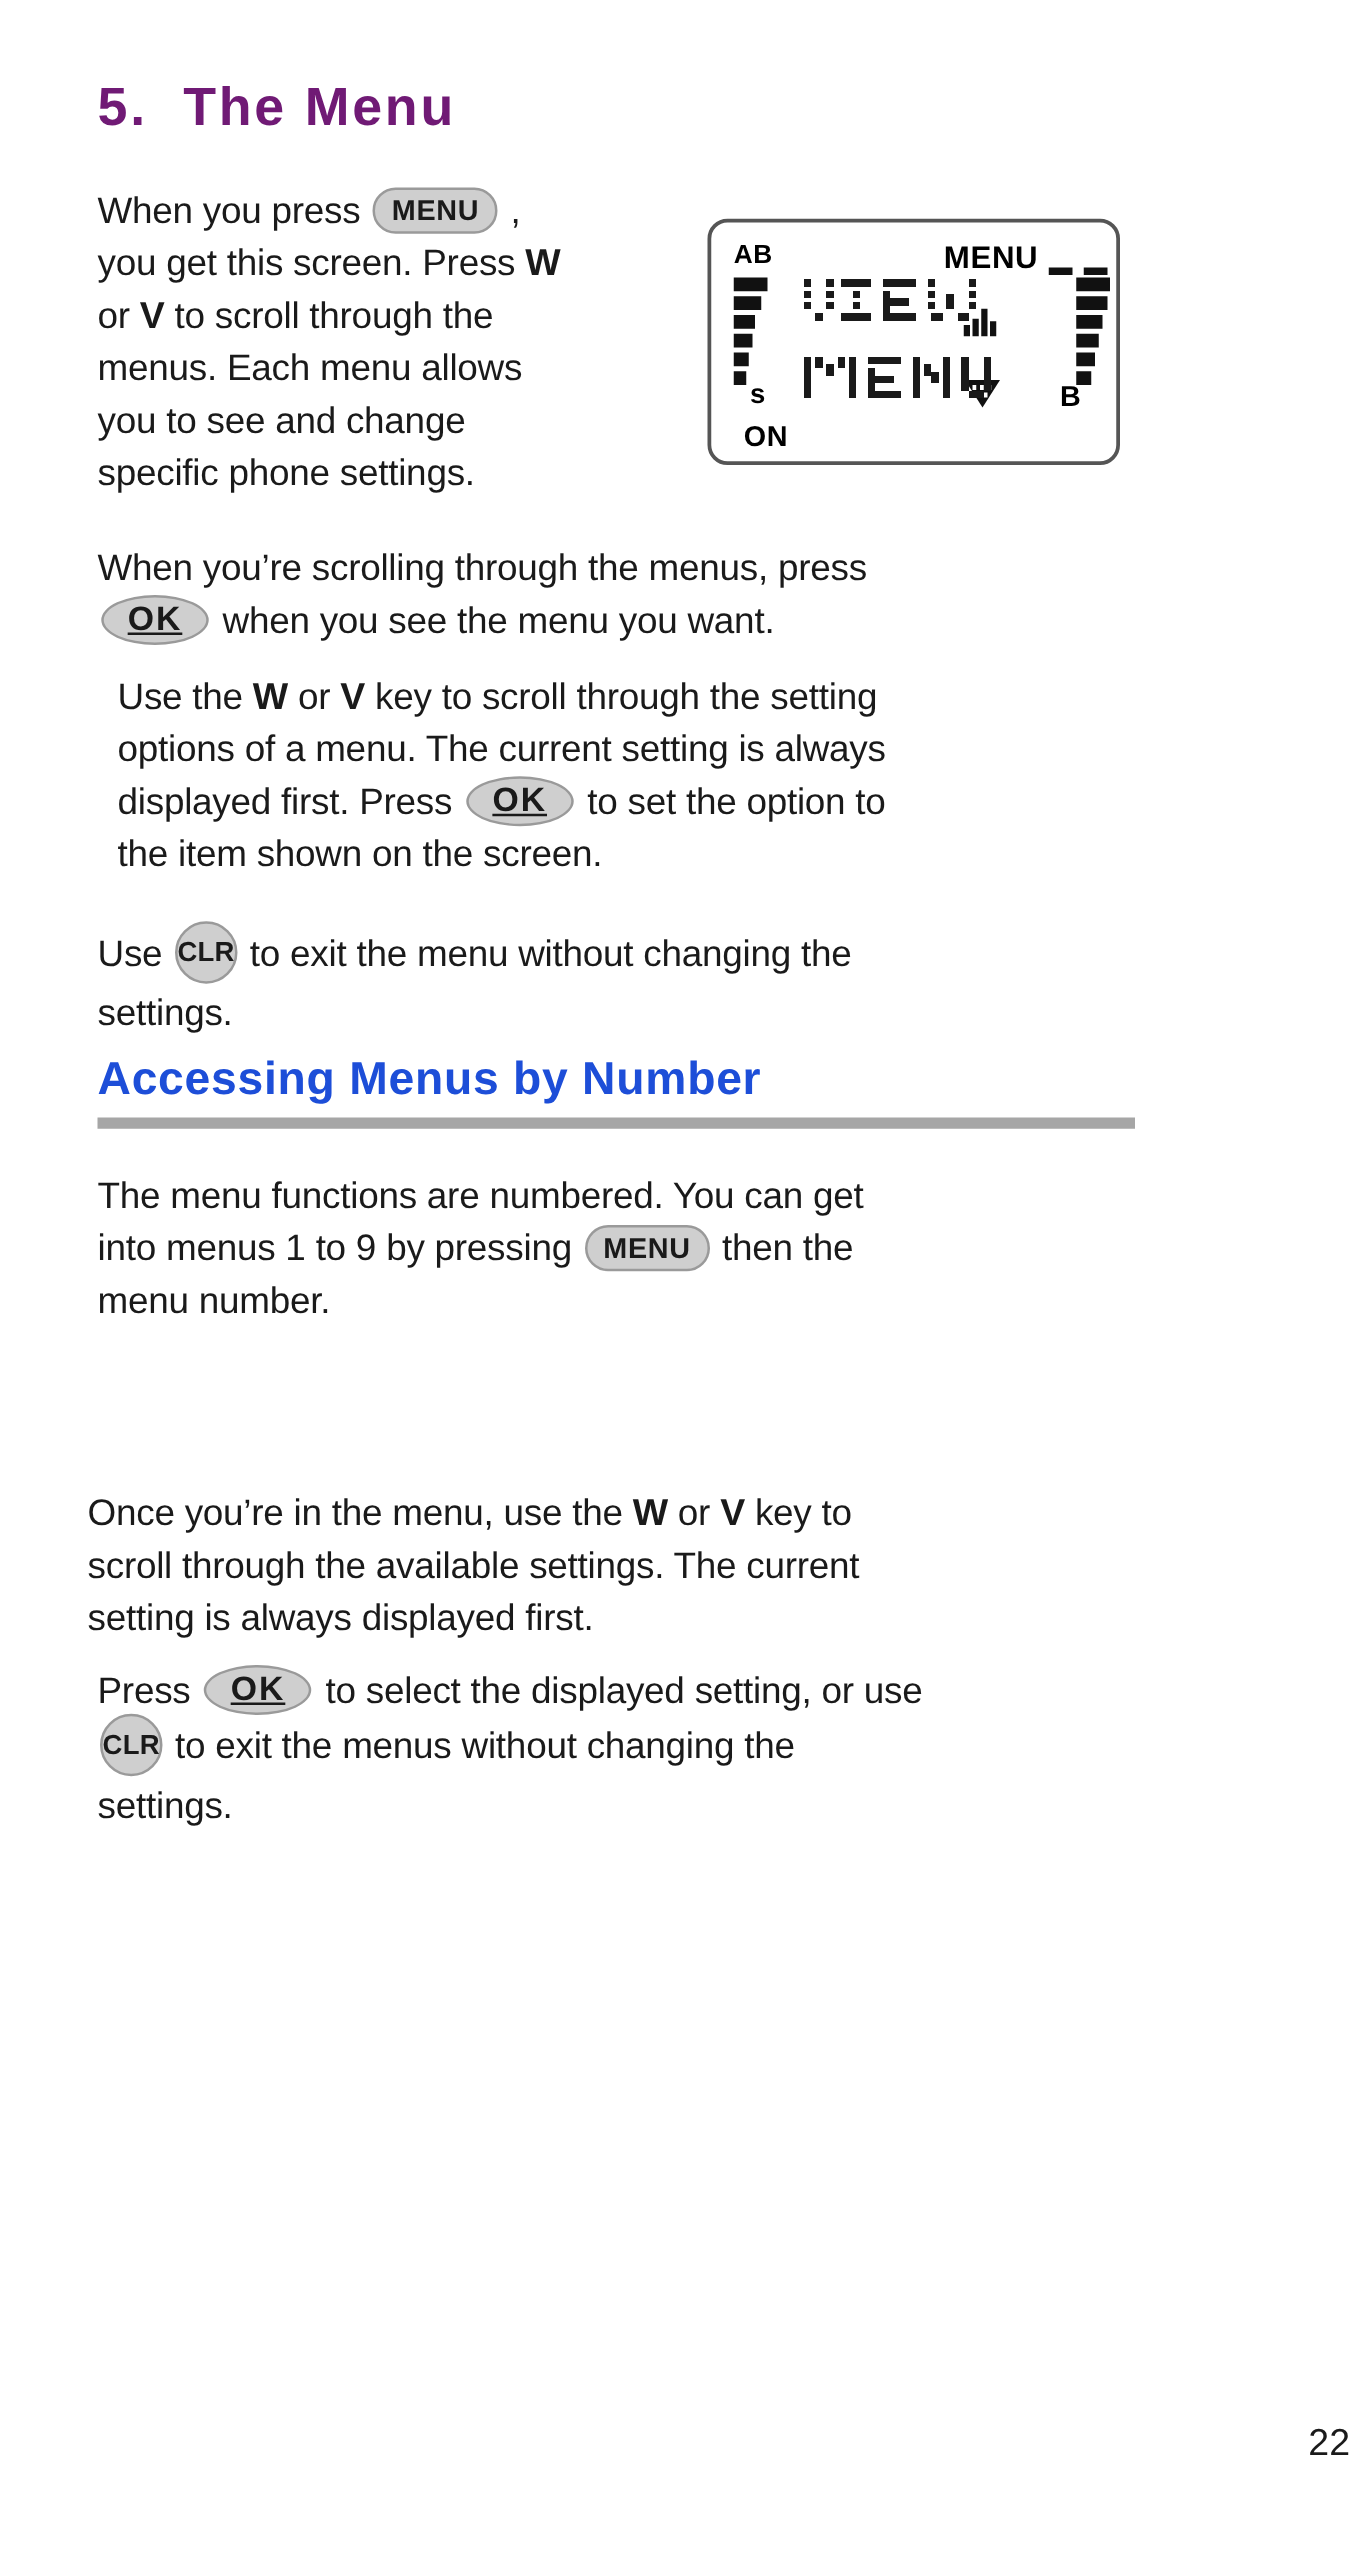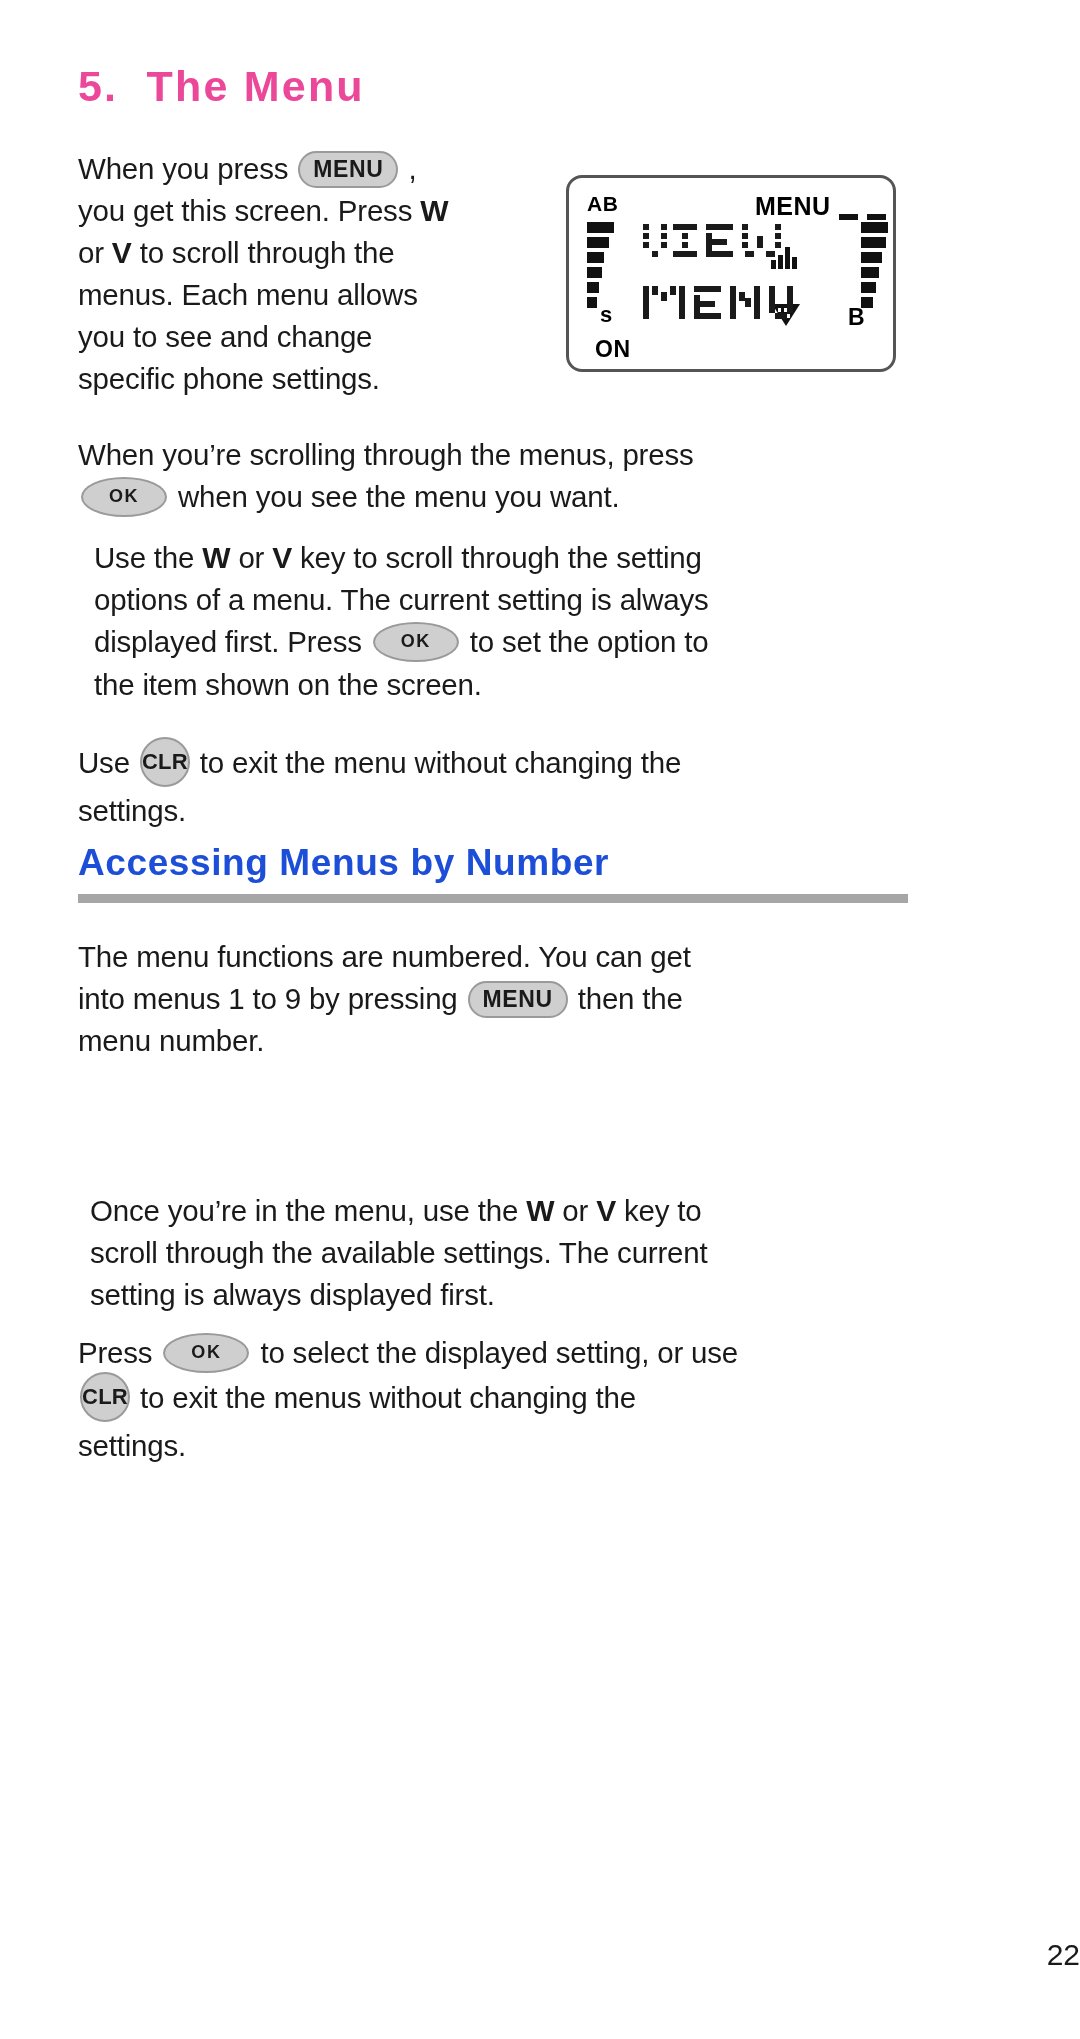--- a/index.html
+++ b/index.html
@@ -31,7 +31,7 @@
     font-size: 43px;
     font-weight: bold;
     letter-spacing: 2.2px;
-    color: #ec4899;
+    color: #701a75;
     white-space: pre;
   }
 

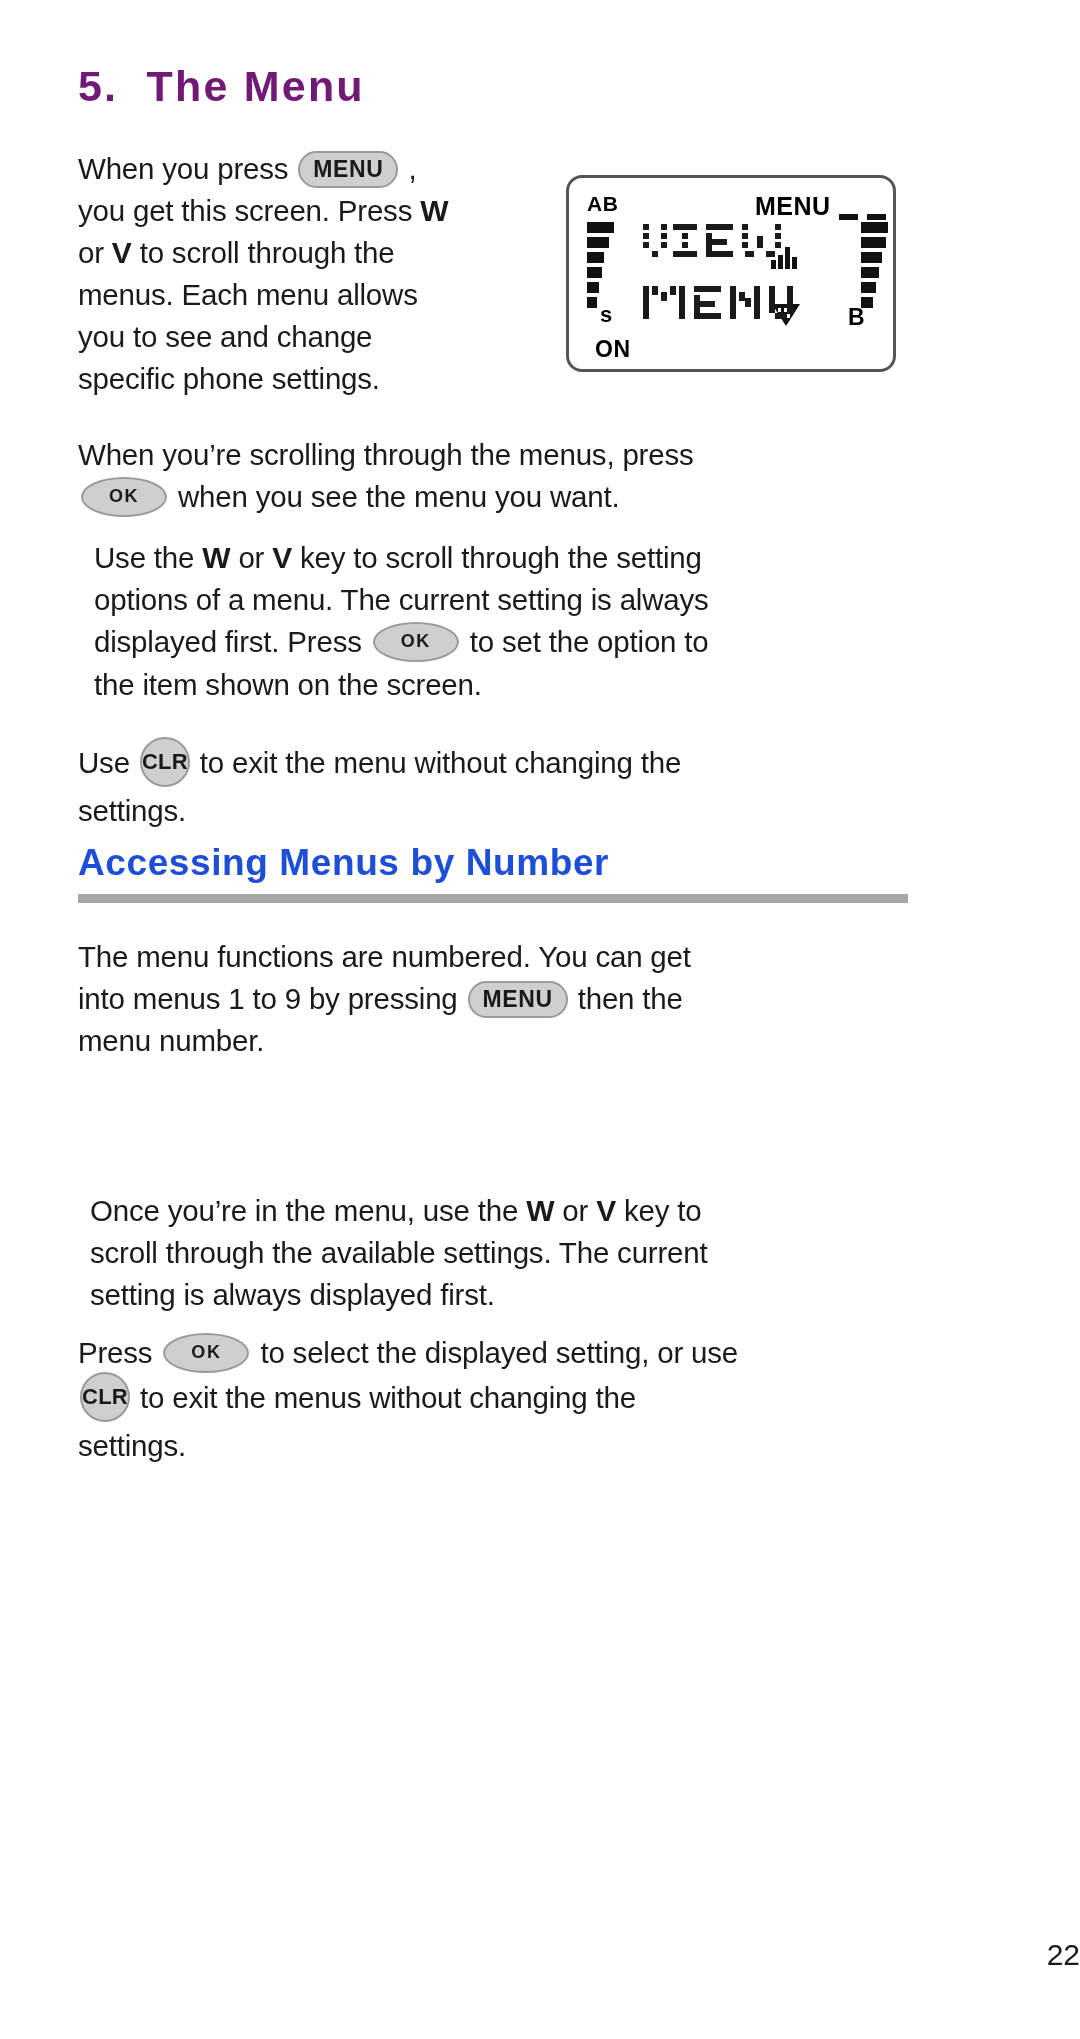--- a/index.html
+++ b/index.html
@@ -79,12 +79,13 @@
     border: 2.5px solid #9a9a9a;
     width: 86px;
     height: 40px;
-    font-size: 18px;
+    font-size: 27px;
     letter-spacing: 1.6px;
     line-height: 35px;
     margin: 0 3px;
     position: relative;
     top: -2px;
+    text-decoration: underline;
   }
   .key-clr {
     border-radius: 50%;

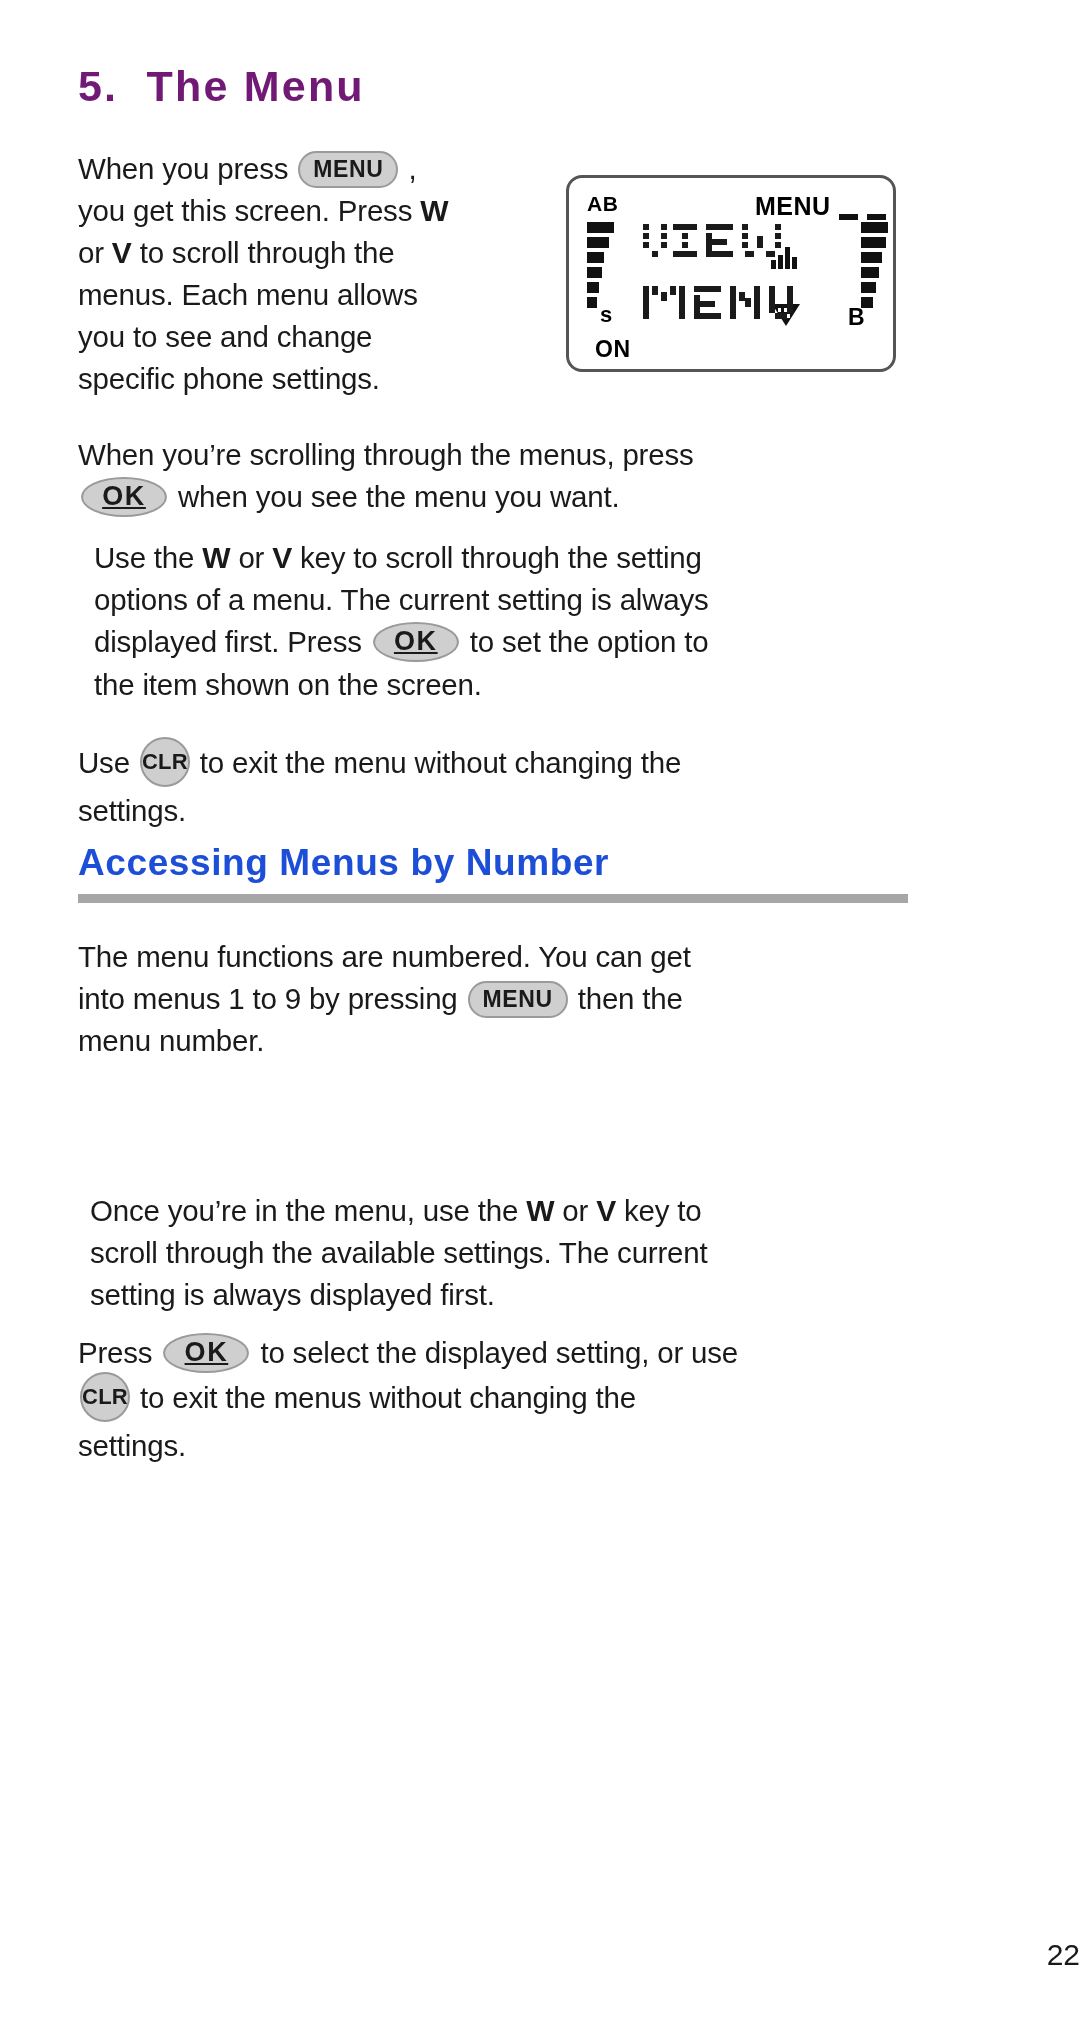--- a/index.html
+++ b/index.html
@@ -338,7 +338,7 @@
   </div>
 
 
-  <div class="para wide" style="left:90px; top:1190px;">
+  <div class="para wide" style="left:70px; top:1190px;">
     <span>Once you’re in the menu, use the  </span><span class="bold-key">W</span><span> or </span><span class="bold-key">V</span><span>  key to scroll through the available settings. The current setting is always displayed first.</span>
   </div>
 

